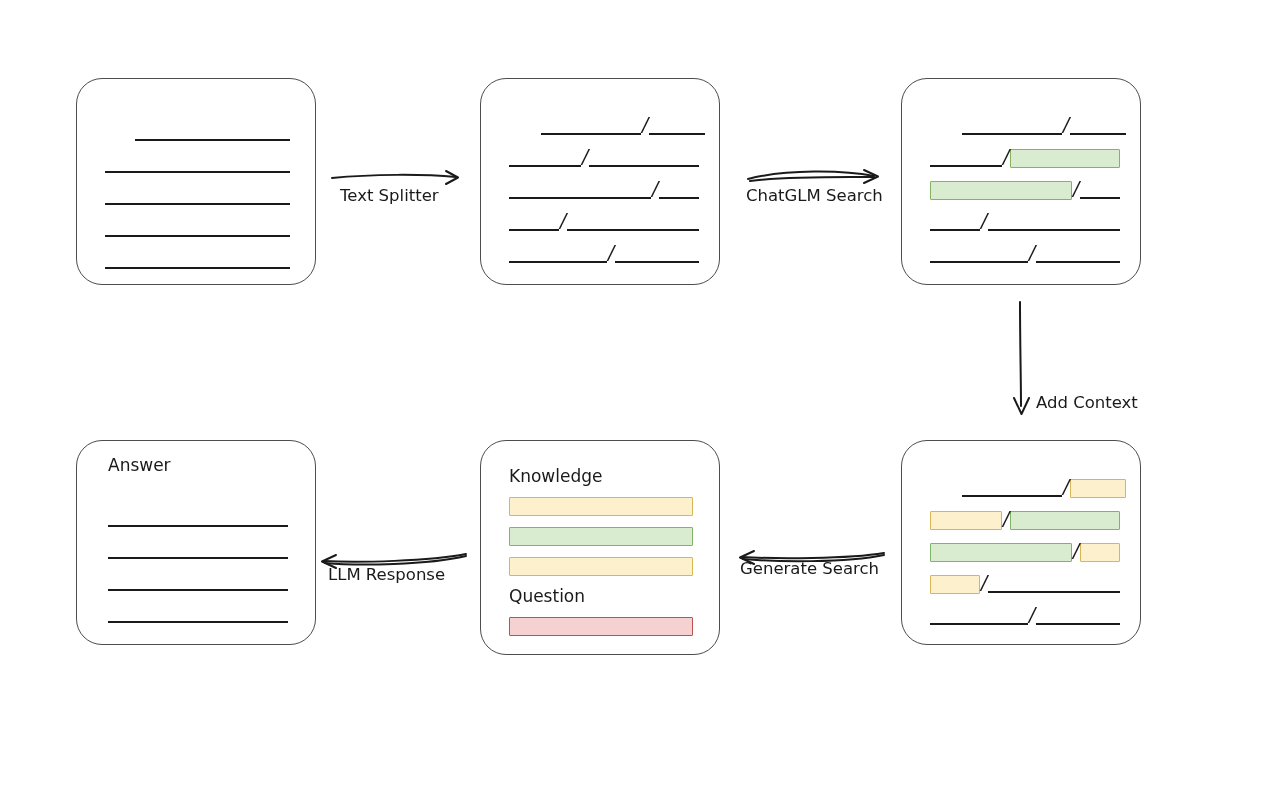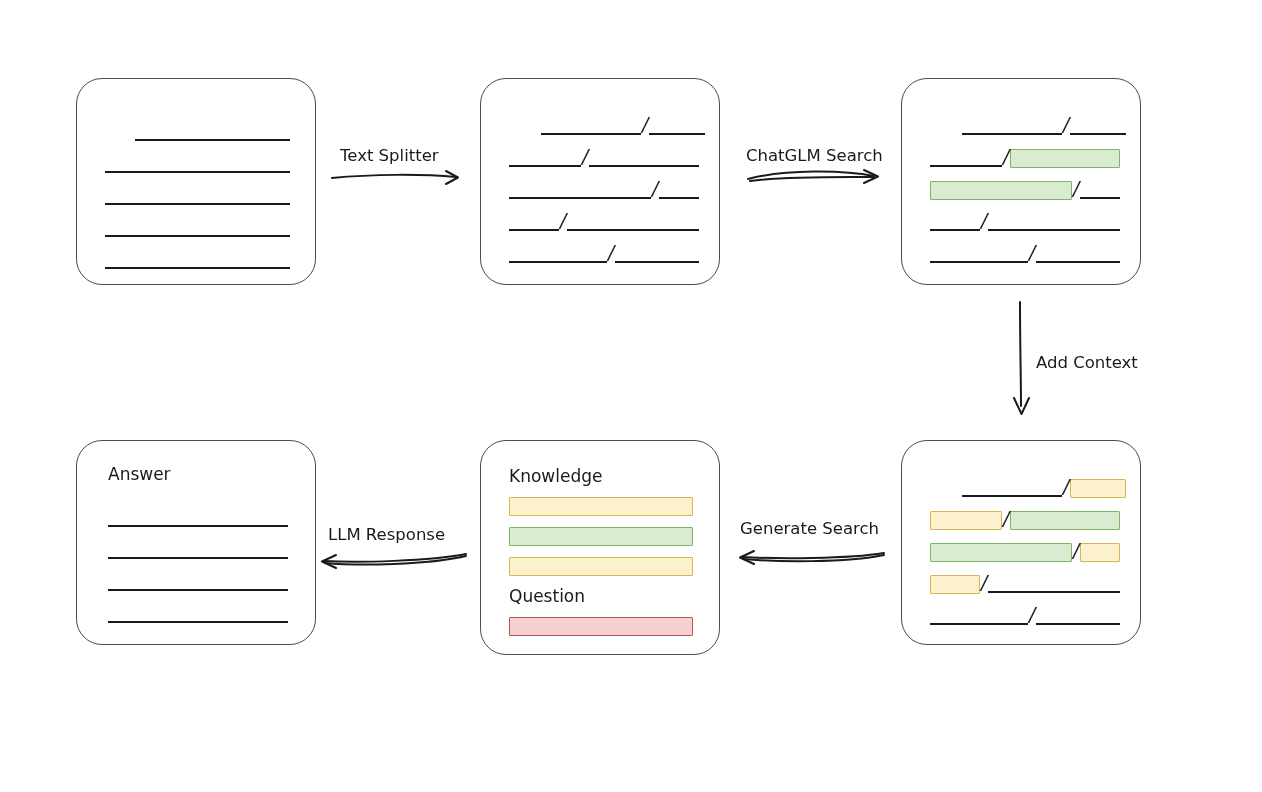--- a/index.html
+++ b/index.html
@@ -92,6 +92,7 @@
     font-size: 16.5px;
     color: #1a1a1a;
     white-space: nowrap;
+    margin-top: 40px;
   }
 
   .caption {

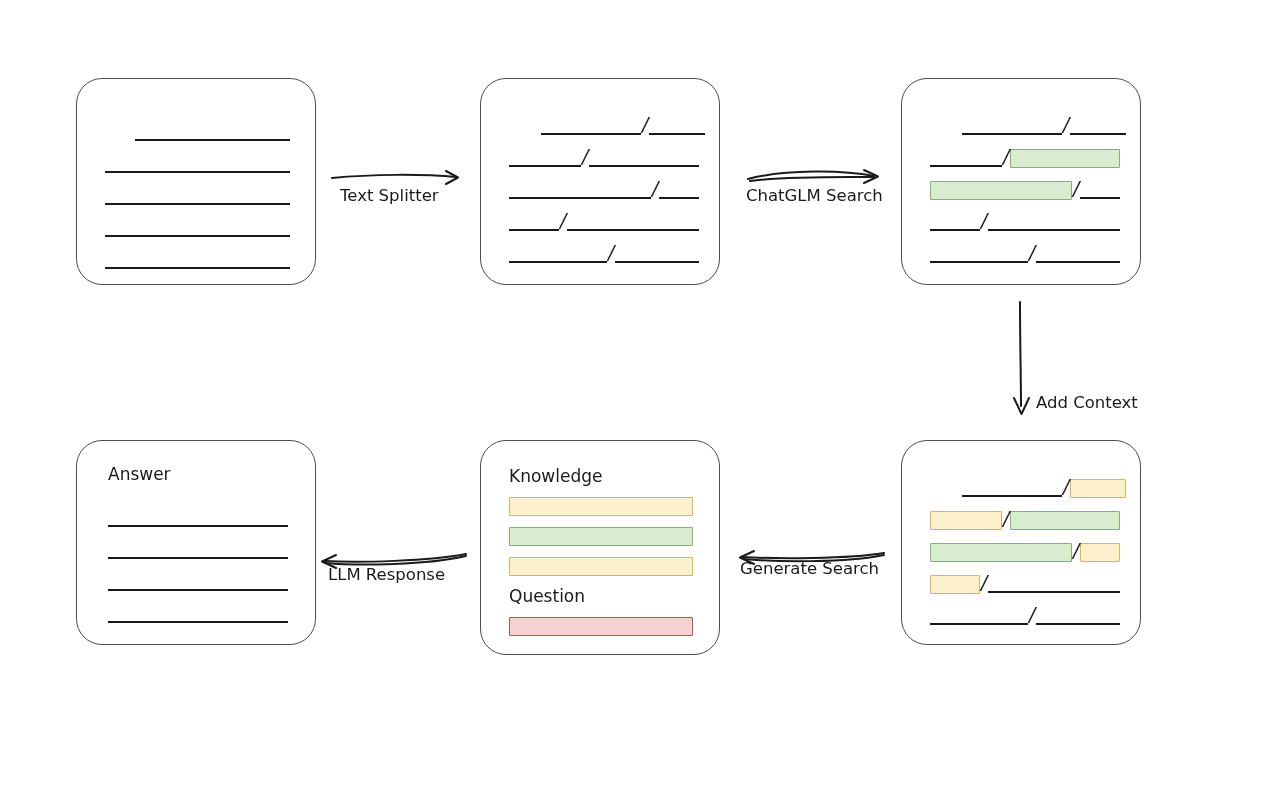--- a/index.html
+++ b/index.html
@@ -277,7 +277,7 @@
   </svg>
 
   <div class="doc-box" style="left:76px; top:440px; width:240px; height:205px;">
-    <div class="box-label" style="left:31px; top:23px;">Answer</div>
+    <div class="box-label" style="left:31px; top:14px;">Answer</div>
     <div>
         <div class="line-row" style="top: 68px; left: 31px;">
           <span class="seg plain" style="width: 180px;"></span>

